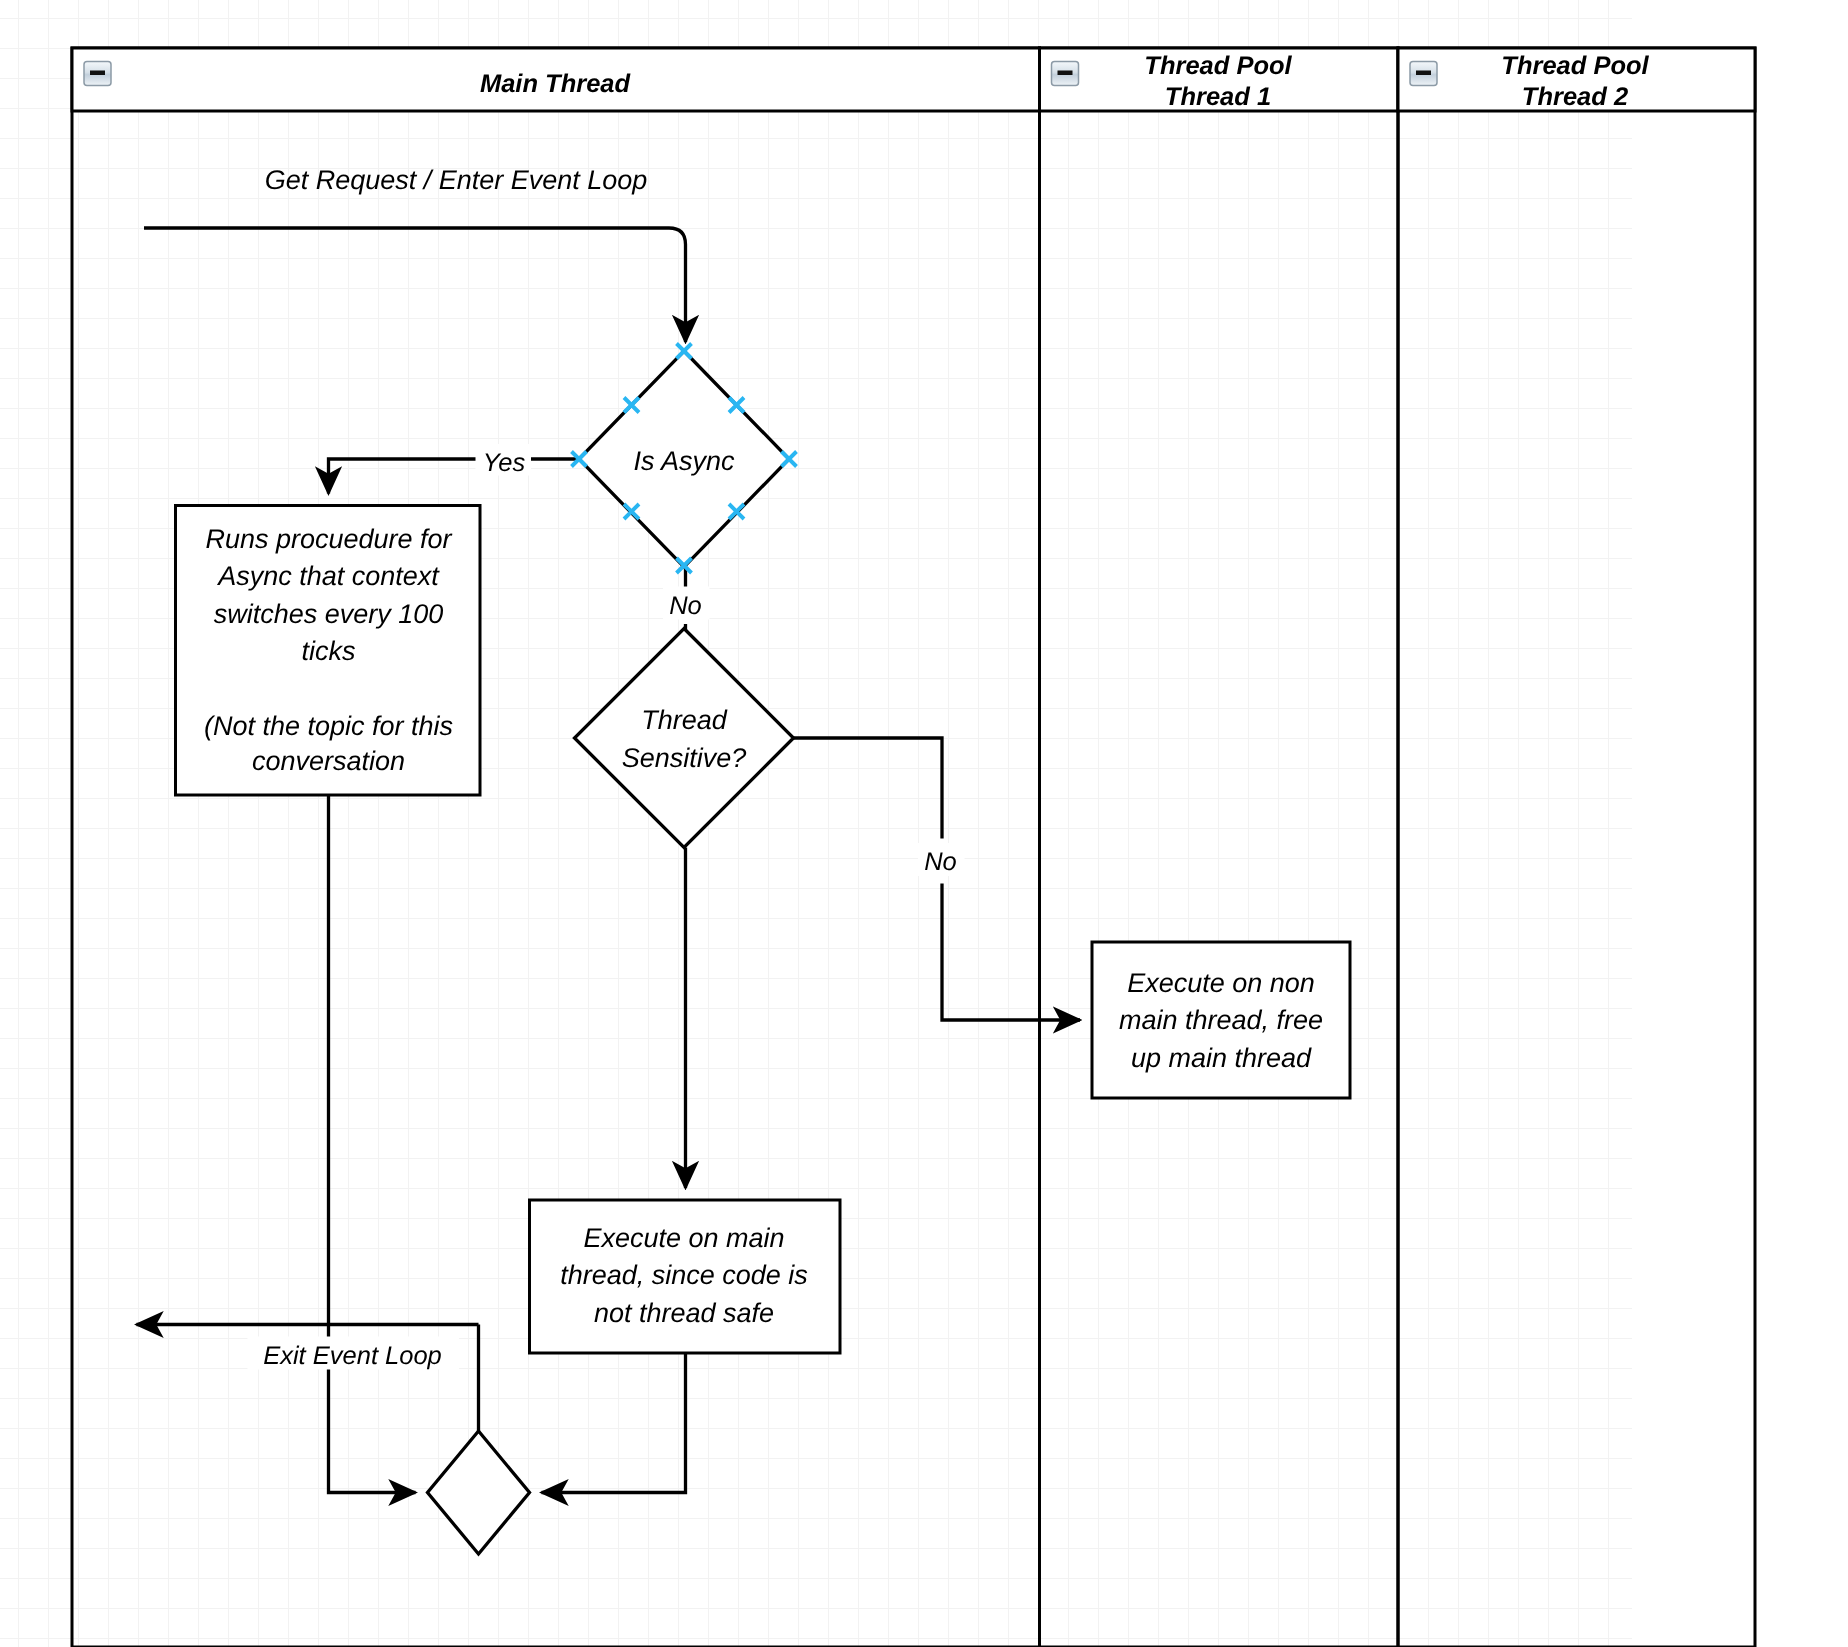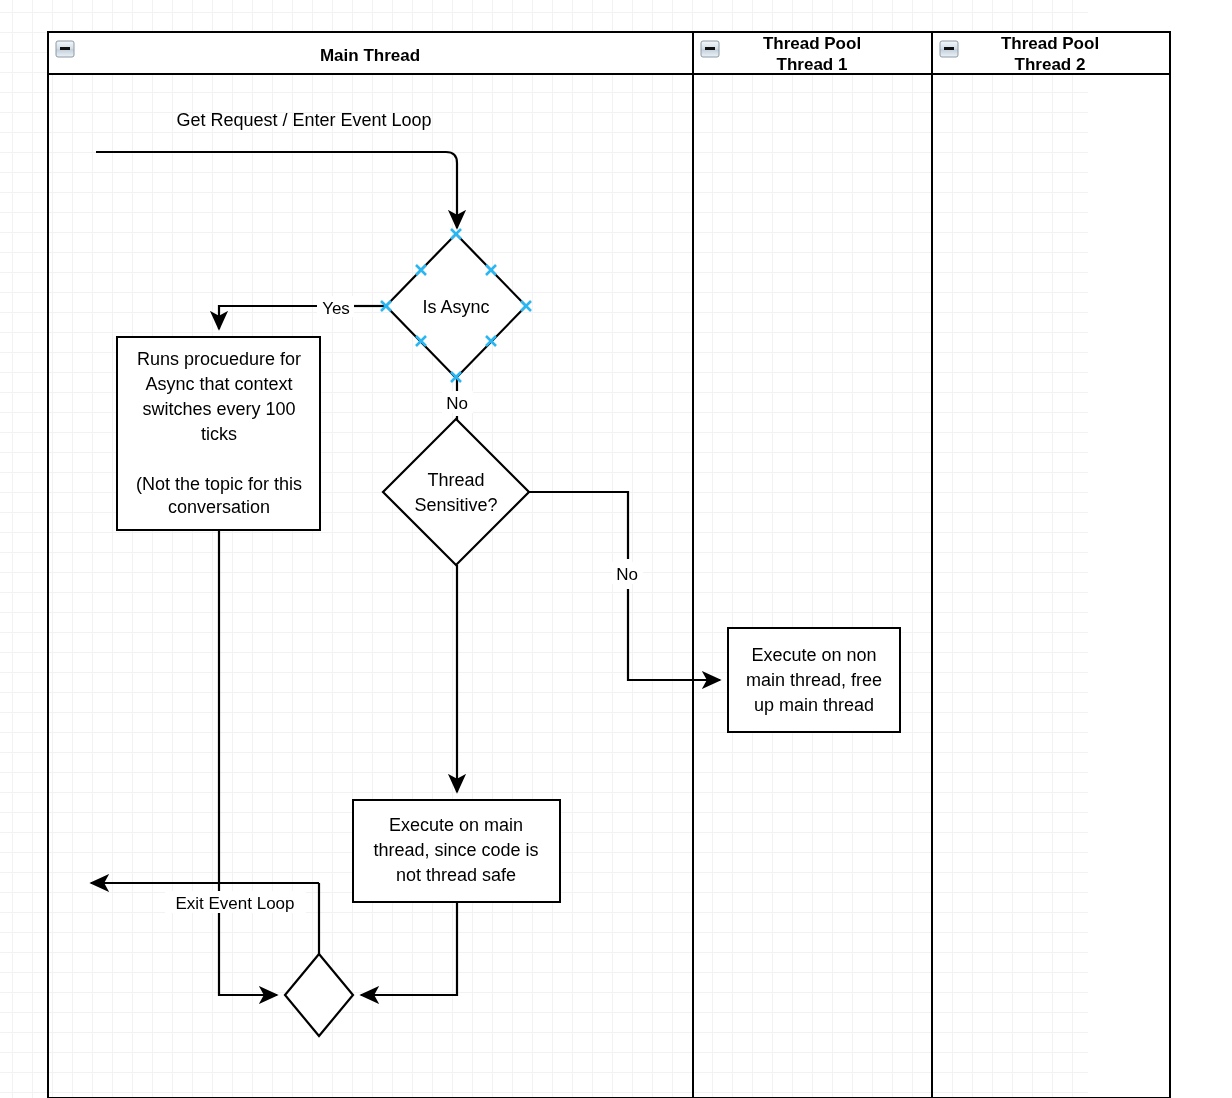--- a/index.html
+++ b/index.html
@@ -30,6 +30,7 @@
       100px 100px,
       100px 100px;
     background-position: 12px 12px, 12px 12px, 12px 12px, 12px 12px;
+    font-style: italic;
   }
   svg#diagram {
     position: absolute;

